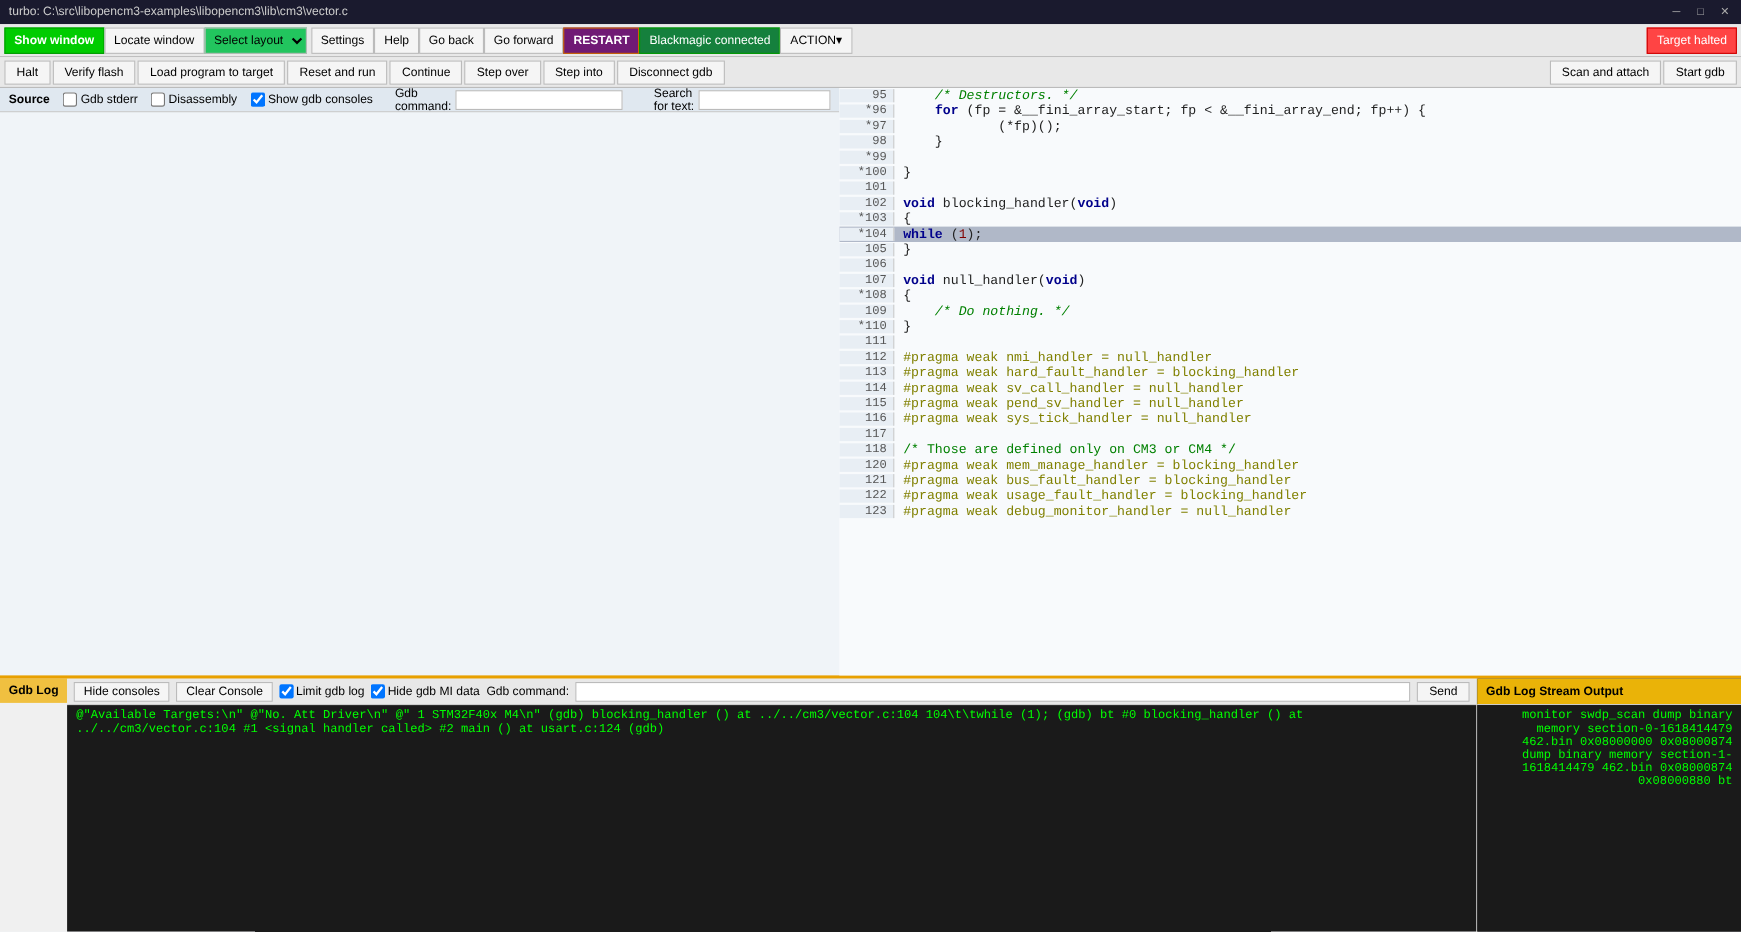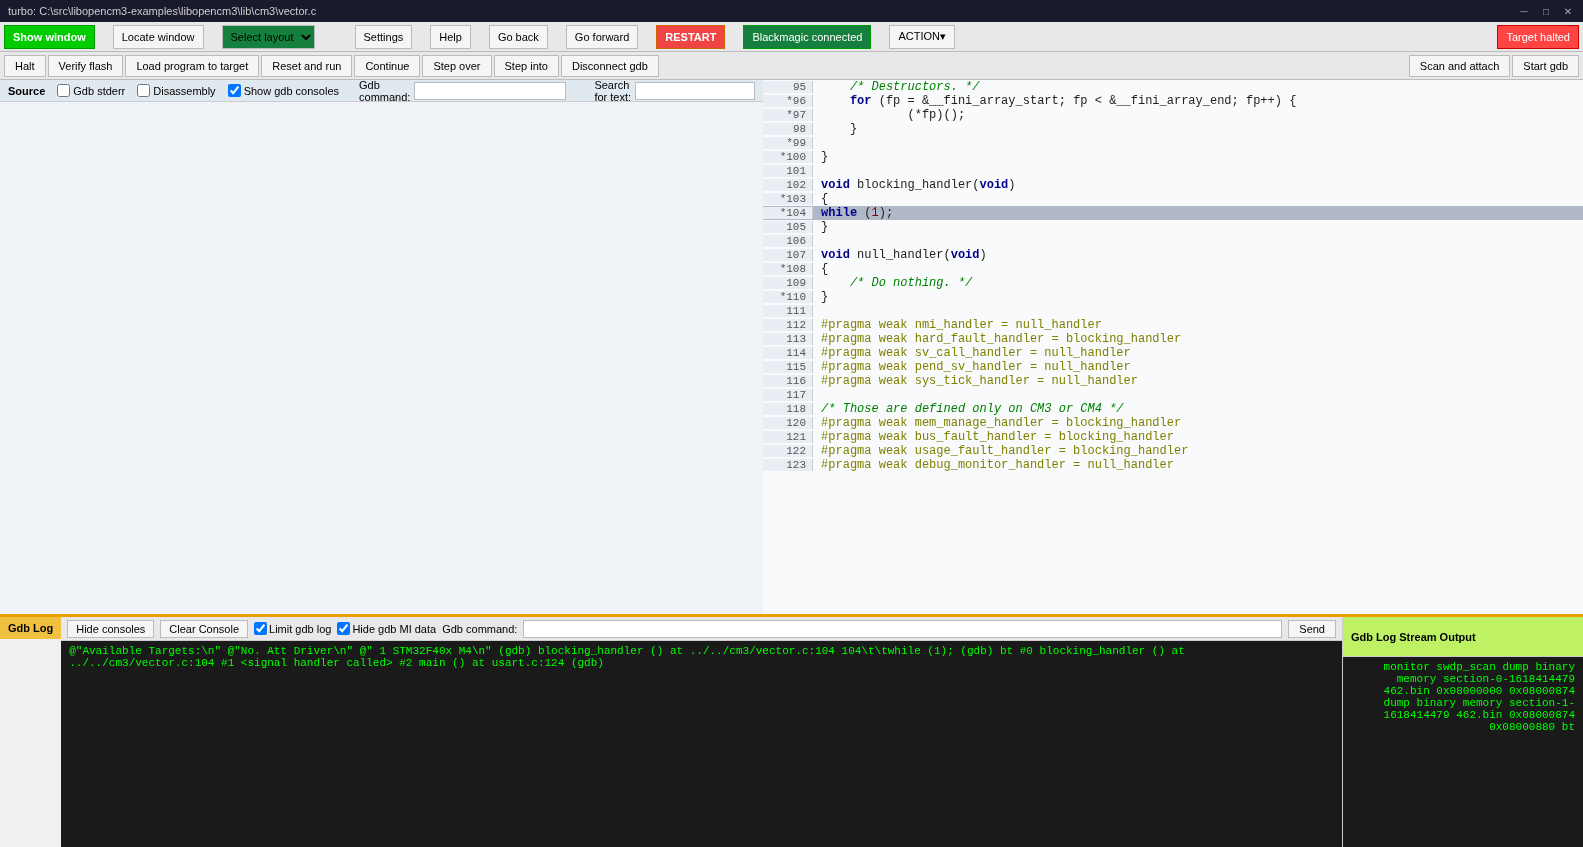--- a/index.html
+++ b/index.html
@@ -40,7 +40,7 @@
       display: flex;
       align-items: center;
       padding: 2px 4px;
-      gap: 18px;
+      gap: 0;
       border-bottom: 1px solid #bbb;
       flex-shrink: 0;
     }

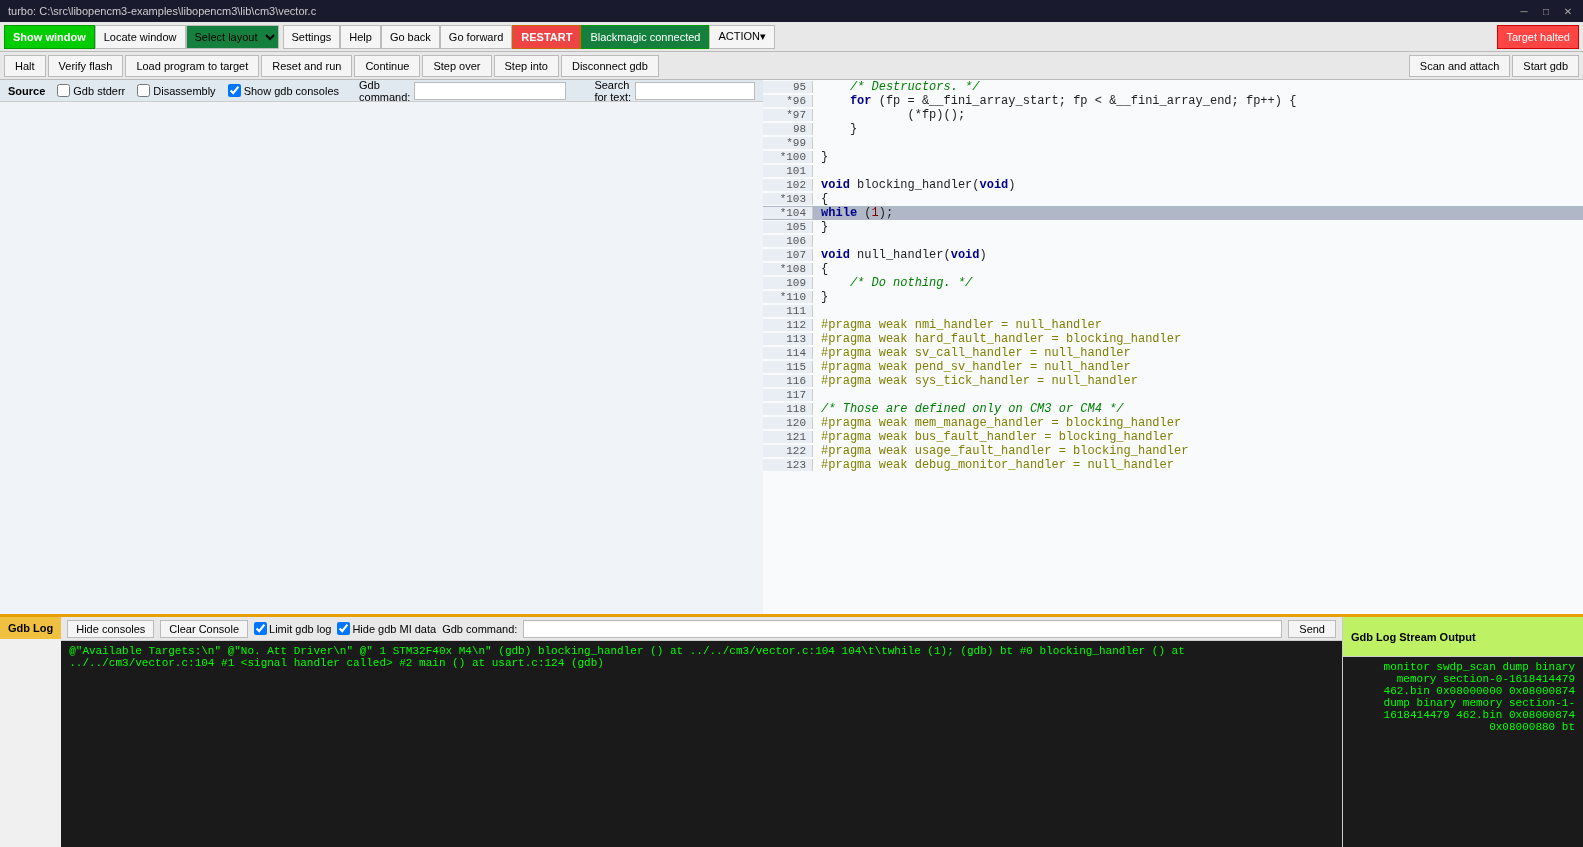--- a/index.html
+++ b/index.html
@@ -73,7 +73,7 @@
     .tb-select {
       height: 24px;
       border: 1px solid #bbb;
-      background: #15803d;
+      background: #22c55e;
       font-size: 11px;
       padding: 0 4px;
       cursor: pointer;

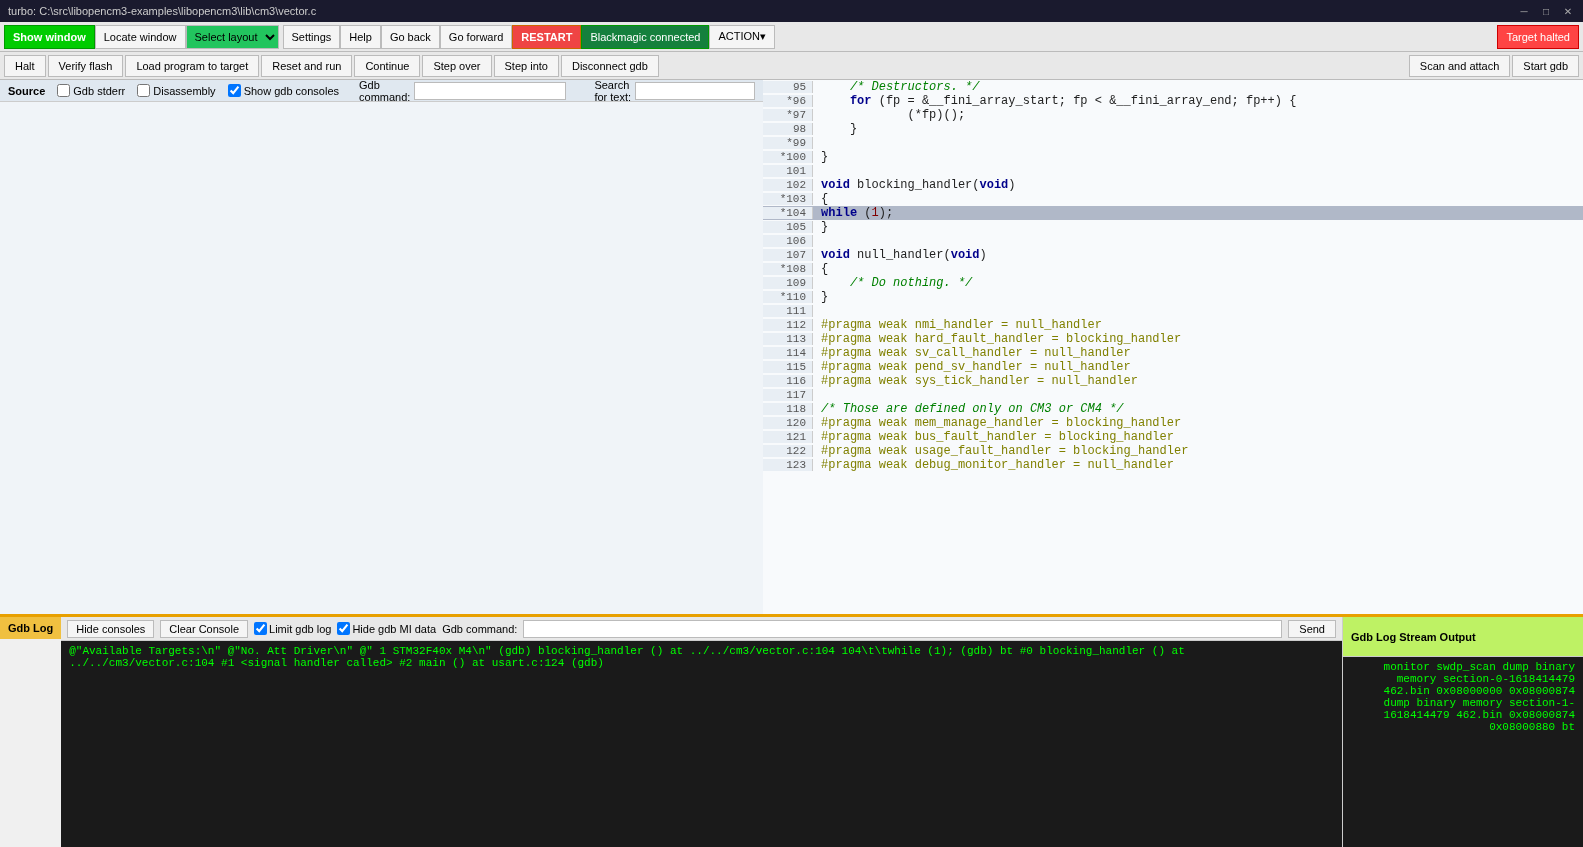--- a/index.html
+++ b/index.html
@@ -287,7 +287,7 @@
   <button class="tb-btn">Help</button>
   <button class="tb-btn">Go back</button>
   <button class="tb-btn">Go forward</button>
-  <button class="tb-btn" style="background:#ef4444;color:white;border-color:#cc6600;font-weight:bold;">RESTART</button>
+  <button class="tb-btn" style="background:#701a75;color:white;border-color:#cc6600;font-weight:bold;">RESTART</button>
   <button class="tb-btn blackmagic">Blackmagic connected</button>
   <button class="tb-btn">ACTION▾</button>
   <div style="flex:1;"></div>

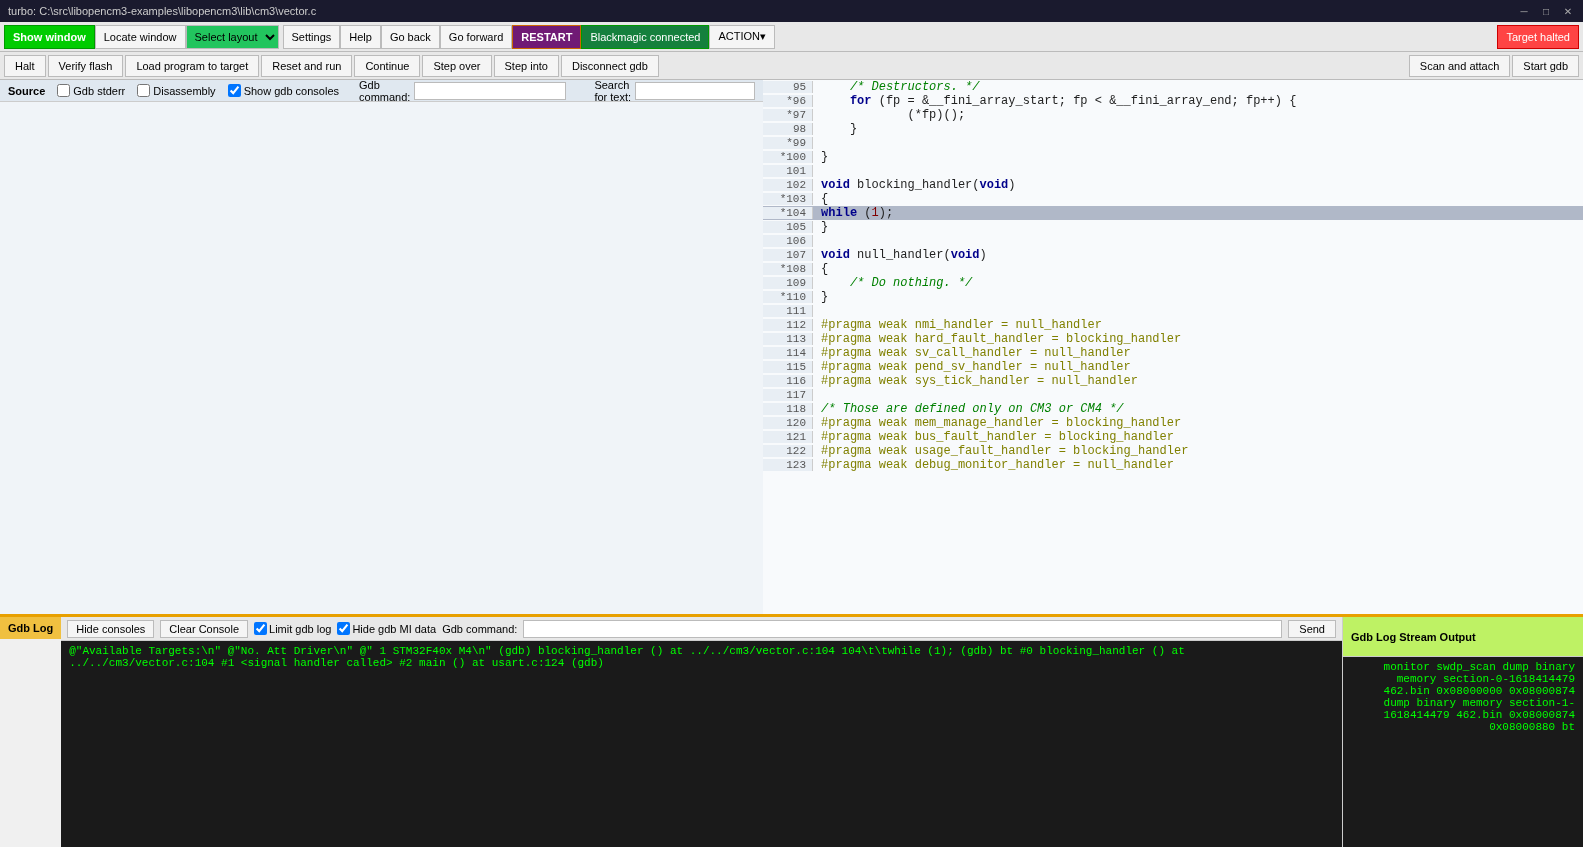--- a/index.html
+++ b/index.html
@@ -429,7 +429,7 @@
       </div>
       <div class="code-line">
         <span class="line-num">118</span>
-        <span class="line-code"><span style="color:#008000;font-style:italic;">/* Those are defined only on CM3 or CM4 */</span></span>
+        <span class="line-code"><span style="color:#008000;">/* Those are defined only on CM3 or CM4 */</span></span>
       </div>
       <div class="code-line">
         <span class="line-num">120</span>

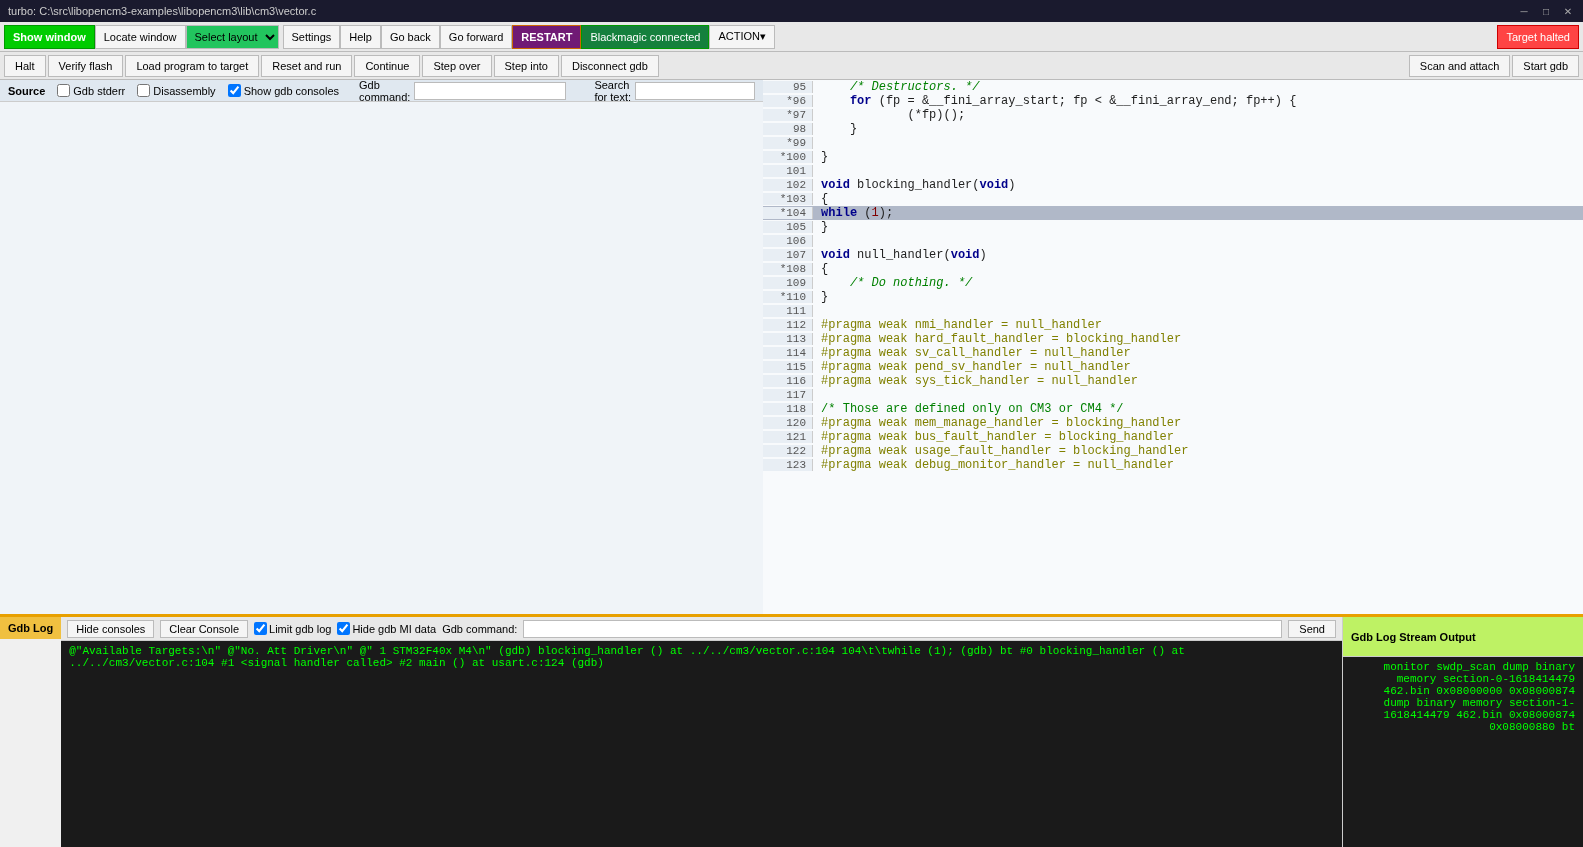--- a/index.html
+++ b/index.html
@@ -243,8 +243,8 @@
       background: #1a1a1a;
     }
     #gdb-log-right-header {
-      background: #bef264;
-      height: 40px;
+      background: #eab308;
+      height: 24px;
       display: flex;
       align-items: center;
       padding: 4px 8px;

